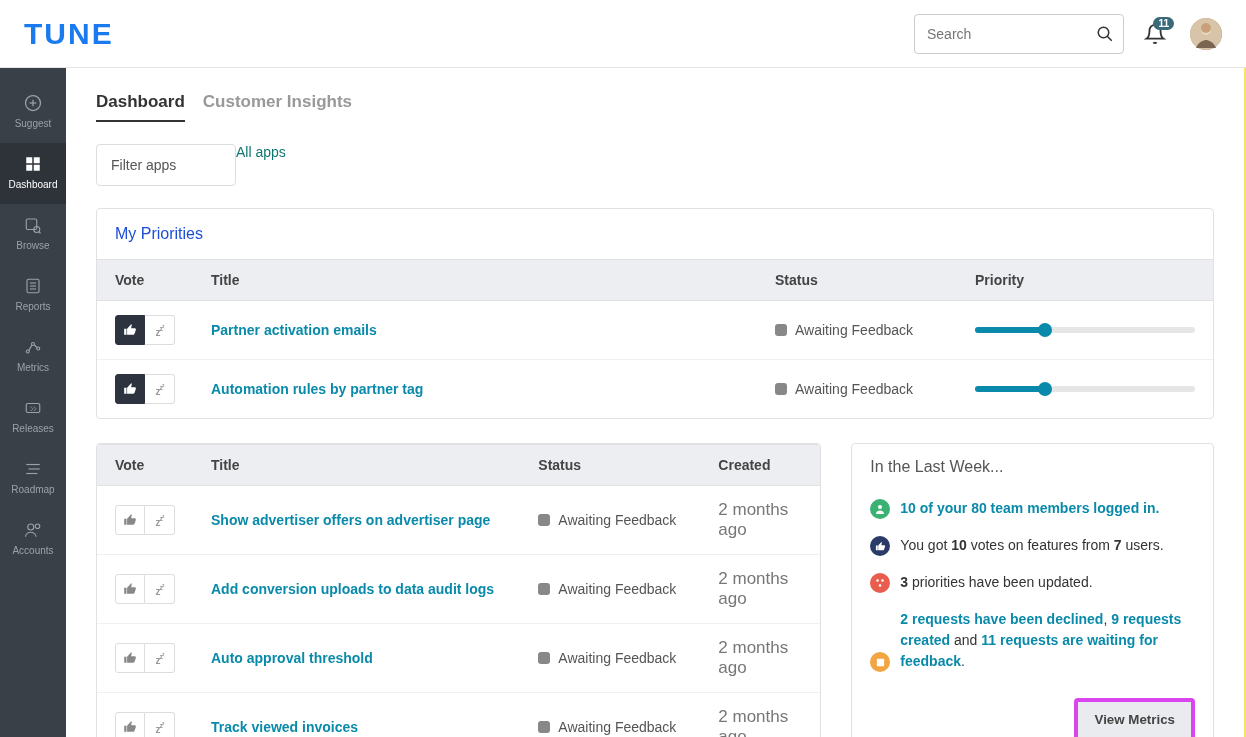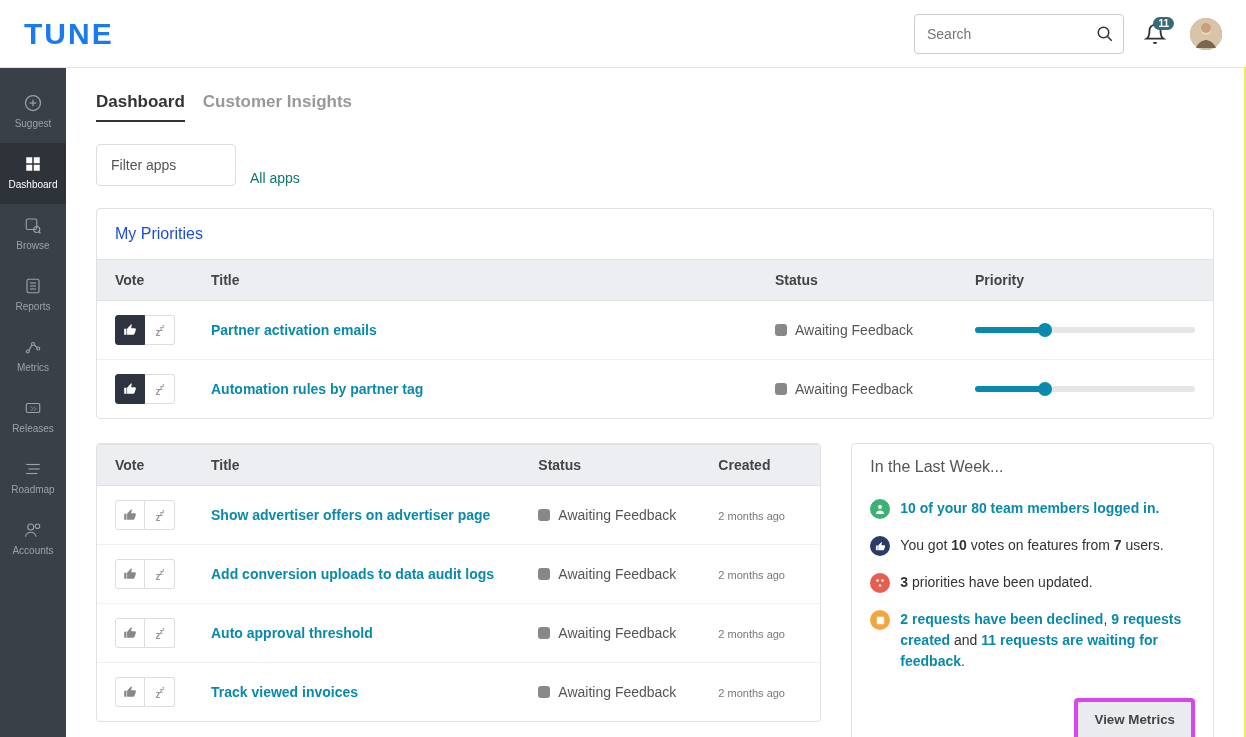--- a/index.html
+++ b/index.html
@@ -28,7 +28,7 @@
 .tab { font-size: 17px; font-weight: 600; color: #999; padding-bottom: 8px; cursor: pointer; }
 .tab.active { color: #333; border-bottom: 2px solid #333; }
 
-.filter-row { display: flex; align-items: flex-end; gap: 14px; margin-bottom: 22px; }
+.filter-row { display: flex; align-items: flex-start; margin-bottom: 22px; }
 .filter-box { border: 1px solid #ddd; border-radius: 4px; padding: 12px 14px; color: #555; cursor: pointer; width: 140px; }
 .all-apps { color: #0f766e; }
 

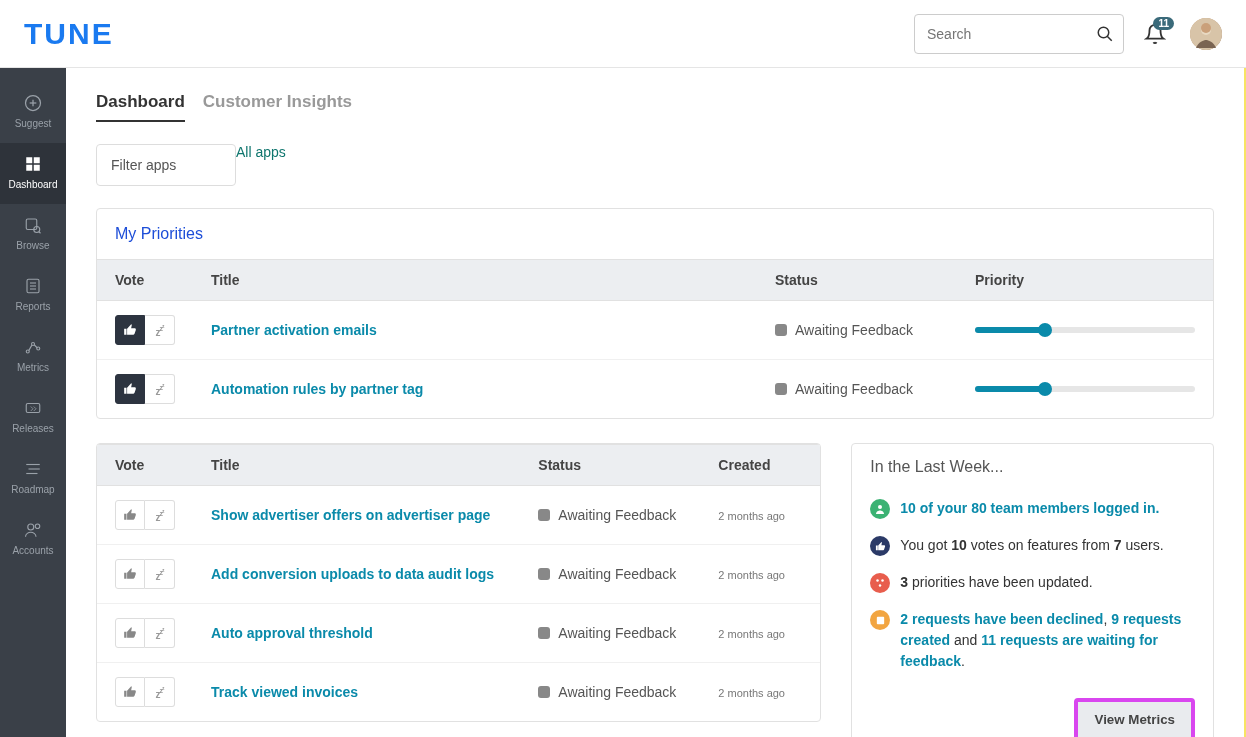--- a/index.html
+++ b/index.html
@@ -61,7 +61,7 @@
 .card-header-row h3 { font-size: 16px; color: #555; font-weight: 500; }
 .more-link { color: #0a8aaa; font-weight: 600; cursor: pointer; }
 
-.muted { color: #777; font-size: 11px; }
+.muted { color: #777; font-size: 17px; }
 
 .week-list { padding: 0 18px 18px; }
 .week-item { display: flex; gap: 10px; padding: 8px 0; align-items: flex-start; line-height: 1.5; }

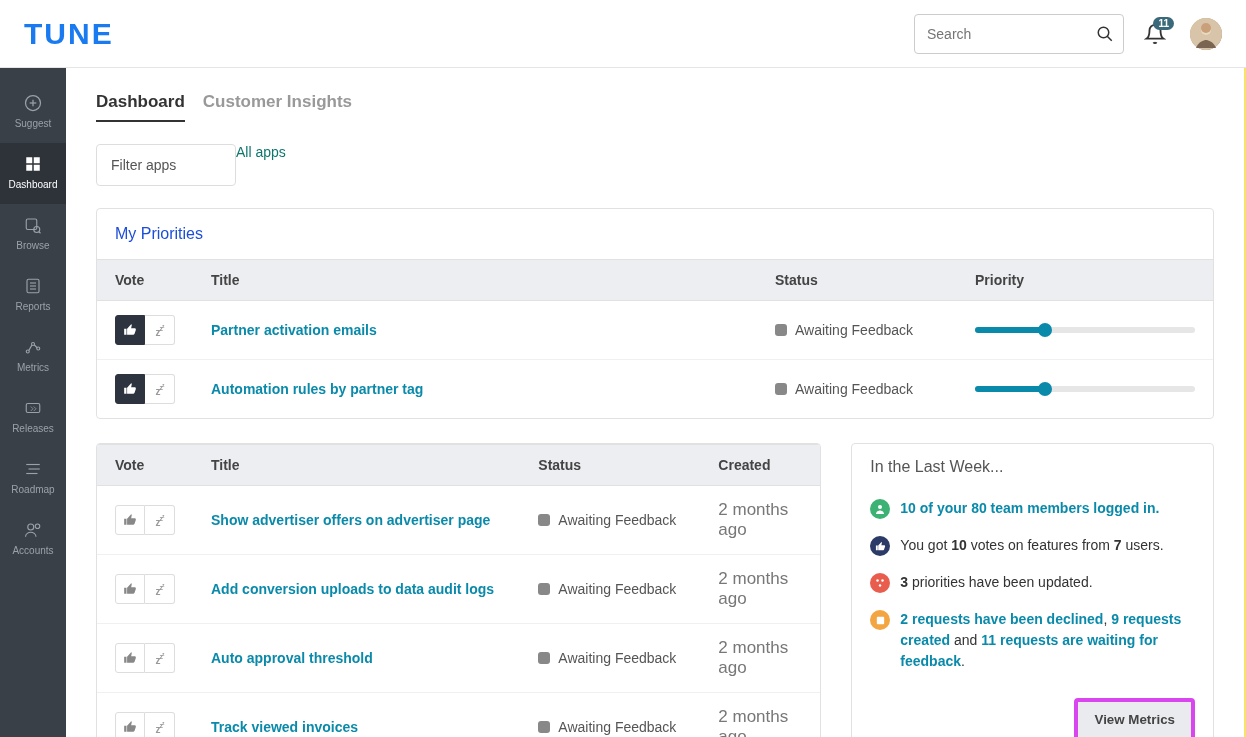--- a/index.html
+++ b/index.html
@@ -64,7 +64,7 @@
 .muted { color: #777; font-size: 17px; }
 
 .week-list { padding: 0 18px 18px; }
-.week-item { display: flex; gap: 10px; padding: 8px 0; align-items: flex-start; line-height: 1.5; }
+.week-item { display: flex; gap: 10px; padding: 8px 0; align-items: flex-end; line-height: 1.5; }
 .week-icon { width: 20px; height: 20px; border-radius: 50%; flex-shrink: 0; display: flex; align-items: center; justify-content: center; color: #fff; font-size: 11px; margin-top: 1px; }
 .wi-green { background: #3bb273; }
 .wi-blue { background: #2b3a67; }

